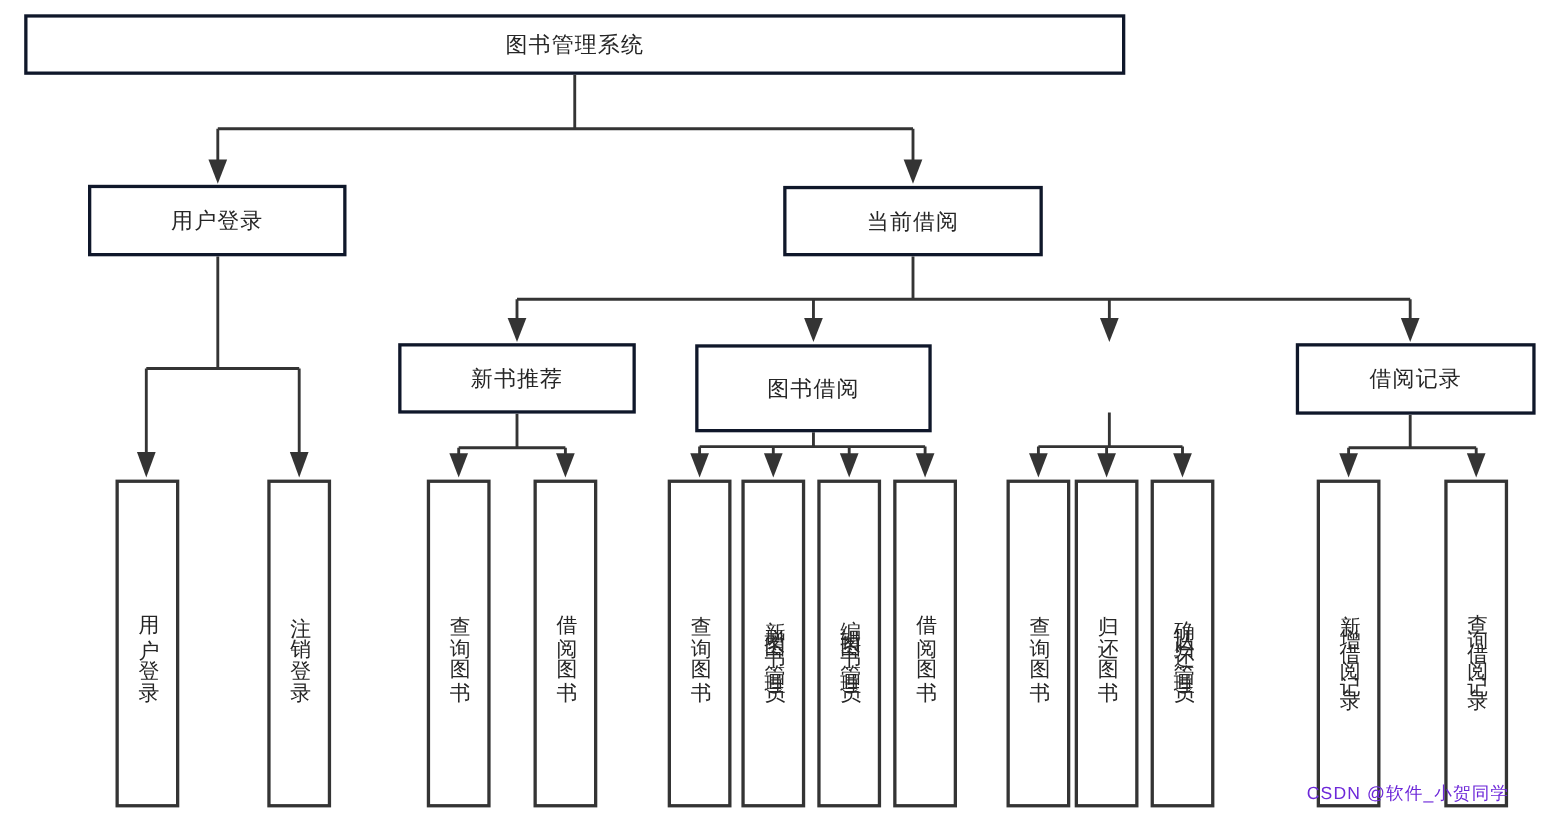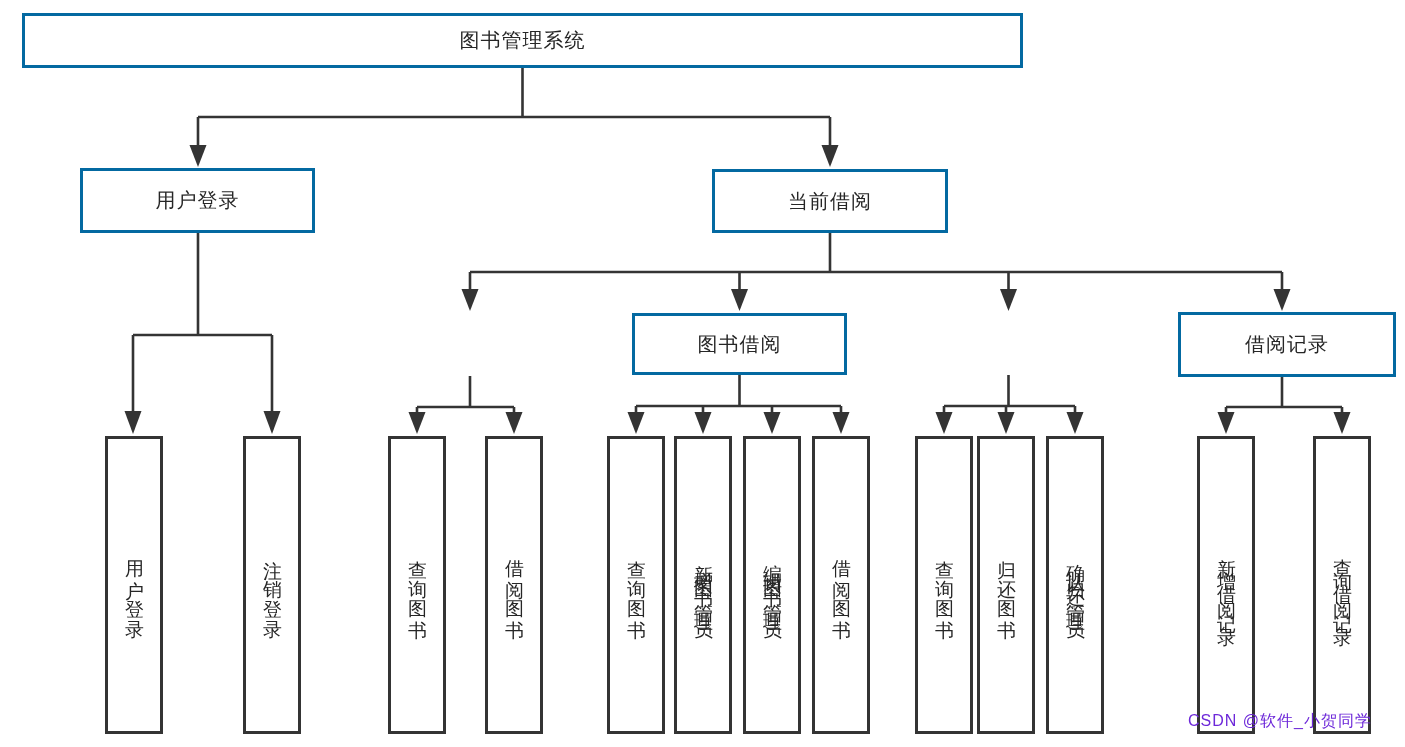--- a/index.html
+++ b/index.html
@@ -14,7 +14,7 @@
   .hbox{
     position:absolute;
     box-sizing:border-box;
-    border:3px solid #0369a1;
+    border:3px solid #0f172a;
     background:#ffffff;
     display:flex;align-items:center;justify-content:center;
     font-size:20px;color:#262626;letter-spacing:1px;

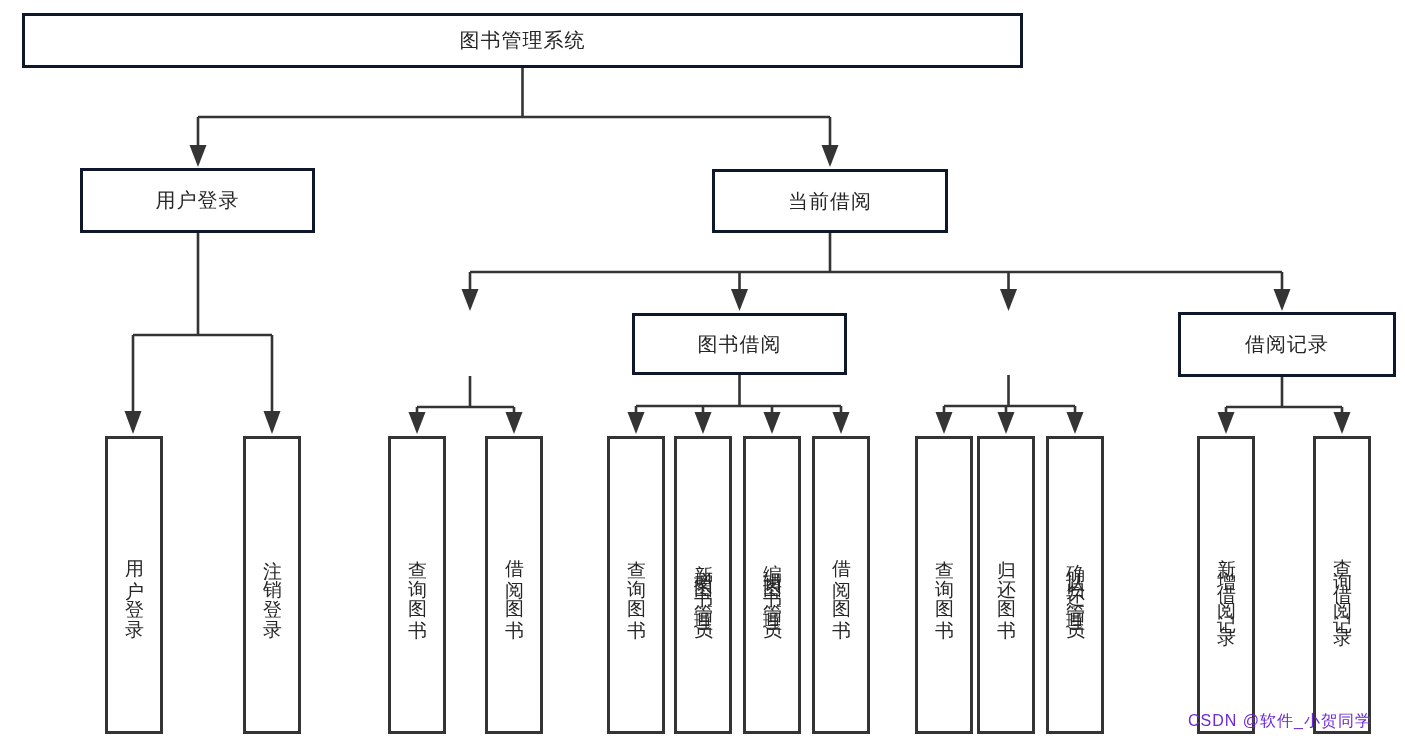--- a/index.html
+++ b/index.html
@@ -111,6 +111,9 @@
     <span>当前借阅</span>
   </div>
 
+  <div class="hbox" style="left:362px;top:312px;width:216px;height:64px;">
+    <span>新书推荐</span>
+  </div>
   <div class="hbox" style="left:632px;top:313px;width:215px;height:62px;">
     <span>图书借阅</span>
   </div>

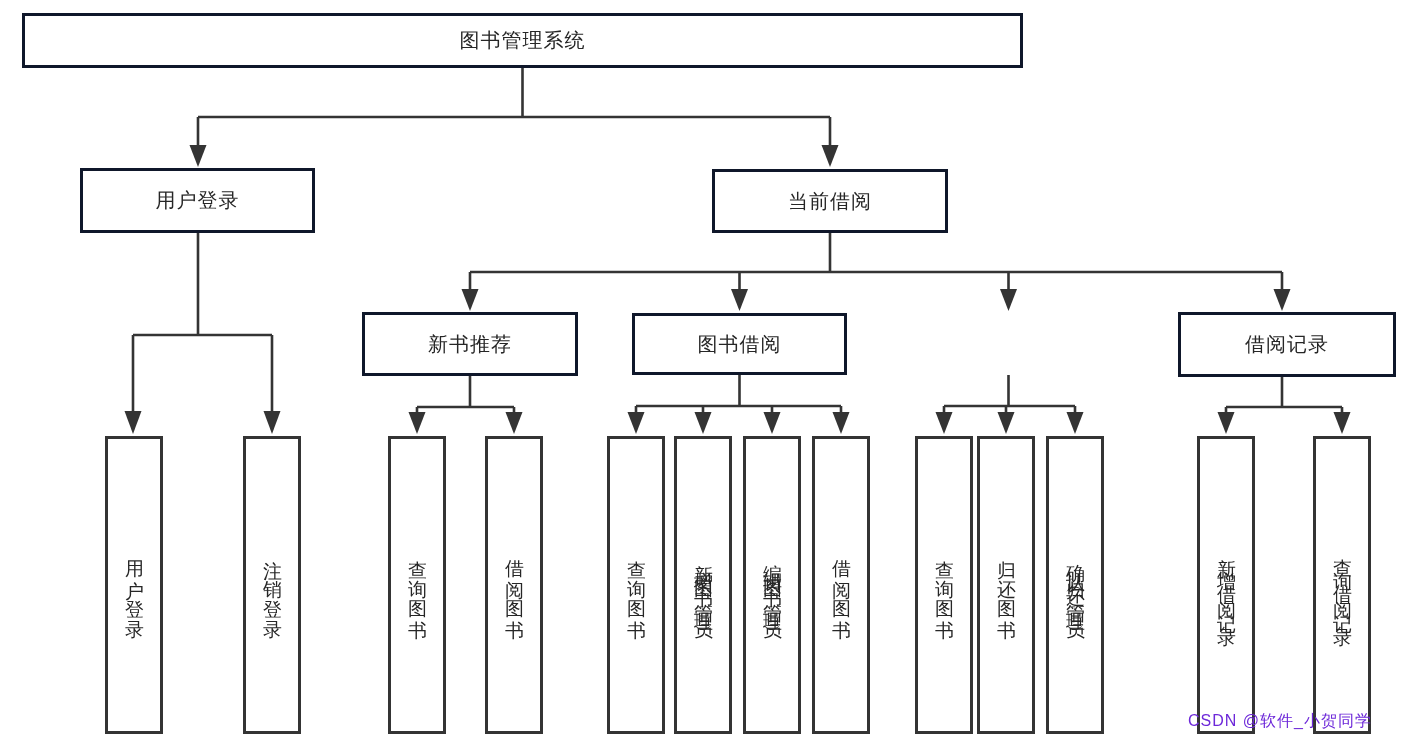--- a/index.html
+++ b/index.html
@@ -114,7 +114,7 @@
   <div class="hbox" style="left:362px;top:312px;width:216px;height:64px;">
     <span>新书推荐</span>
   </div>
-  <div class="hbox" style="left:632px;top:313px;width:215px;height:62px;">
+  <div class="hbox" style="left:632px;top:313px;width:215px;height:80px;">
     <span>图书借阅</span>
   </div>
   <div class="hbox" style="left:1178px;top:312px;width:218px;height:65px;">

